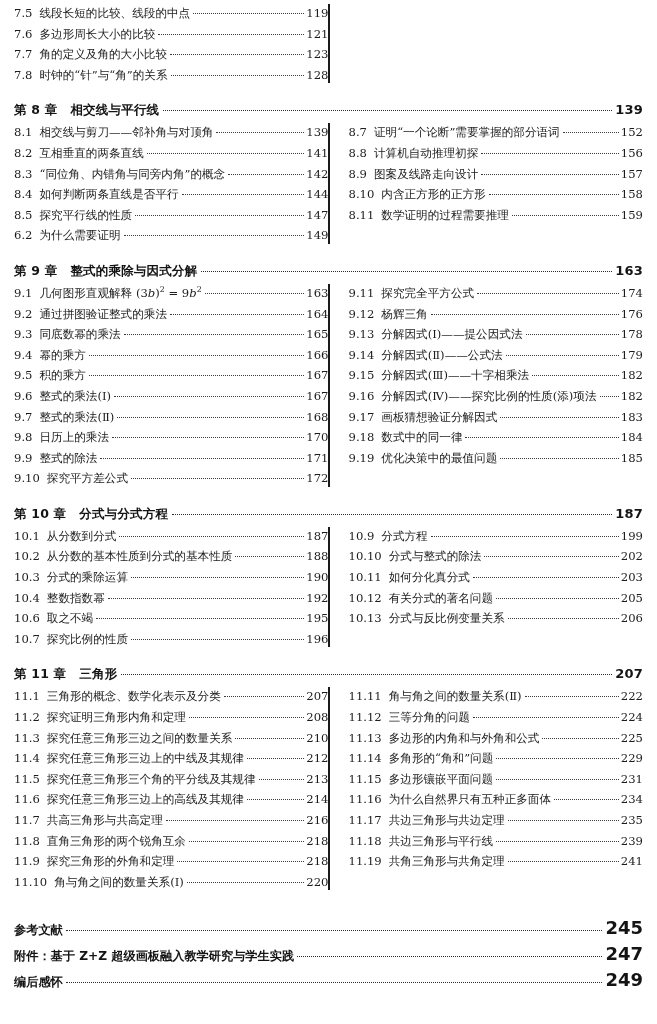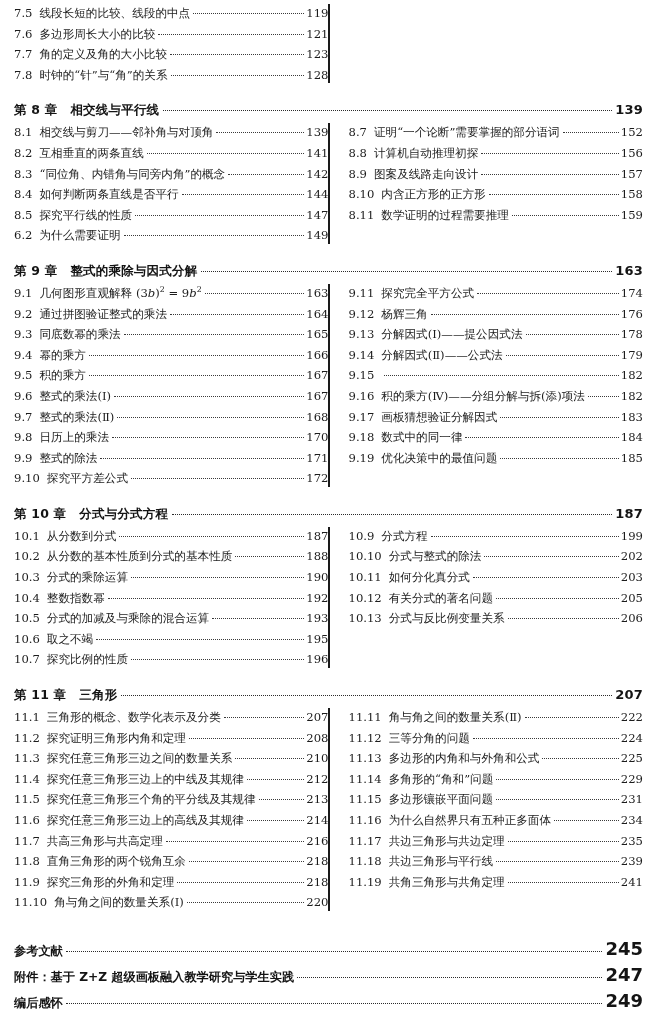--- a/index.html
+++ b/index.html
@@ -360,6 +360,7 @@
             </div>
             <div class="entry">
               <span class="num">9.15</span>
+              <span class="title">分解因式(Ⅲ)——十字相乘法</span>
               <span class="leader"></span>
               <span class="pg">182</span>
             </div>

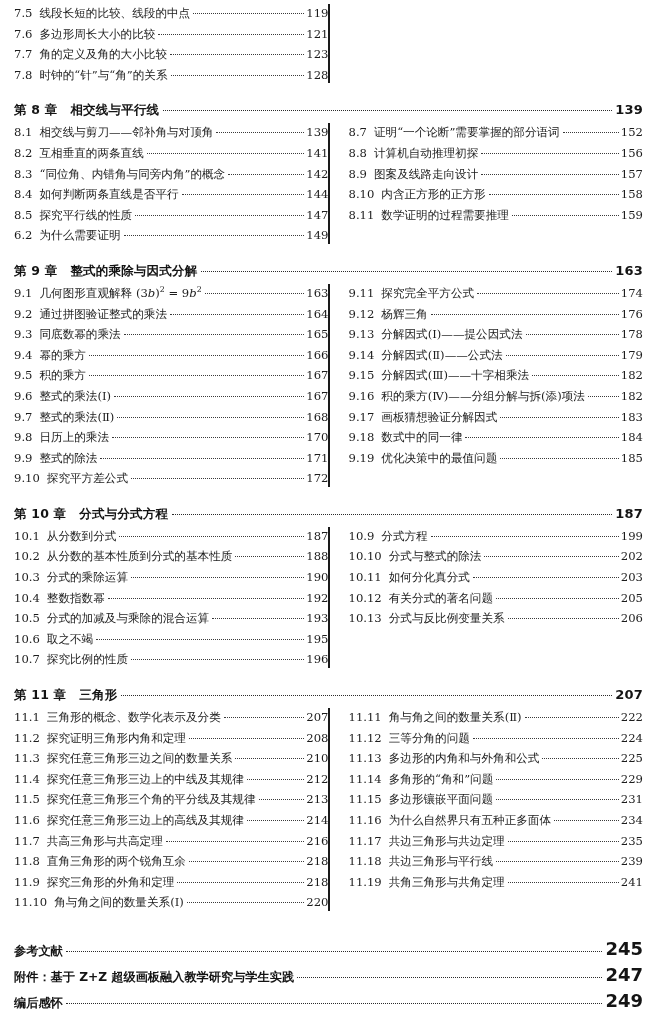--- a/index.html
+++ b/index.html
@@ -366,7 +366,7 @@
             </div>
             <div class="entry">
               <span class="num">9.16</span>
-              <span class="title">积的乘方(Ⅳ)——分组分解与拆(添)项法</span>
+              <span class="title">分解因式(Ⅳ)——探究比例的性质(添)项法</span>
               <span class="leader"></span>
               <span class="pg">182</span>
             </div>

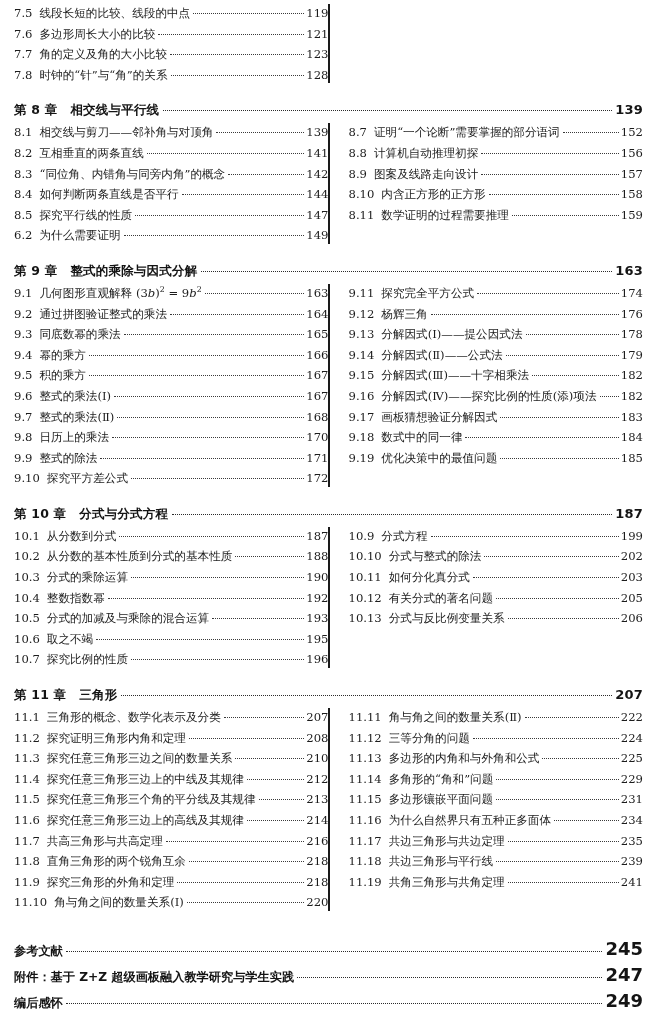--- a/index.html
+++ b/index.html
@@ -425,12 +425,6 @@
               <span class="title">整数指数幂</span>
               <span class="leader"></span>
               <span class="pg">192</span>
-            </div>
-            <div class="entry">
-              <span class="num">10.5</span>
-              <span class="title">分式的加减及与乘除的混合运算</span>
-              <span class="leader"></span>
-              <span class="pg">193</span>
             </div>
             <div class="entry">
               <span class="num">10.6</span>

